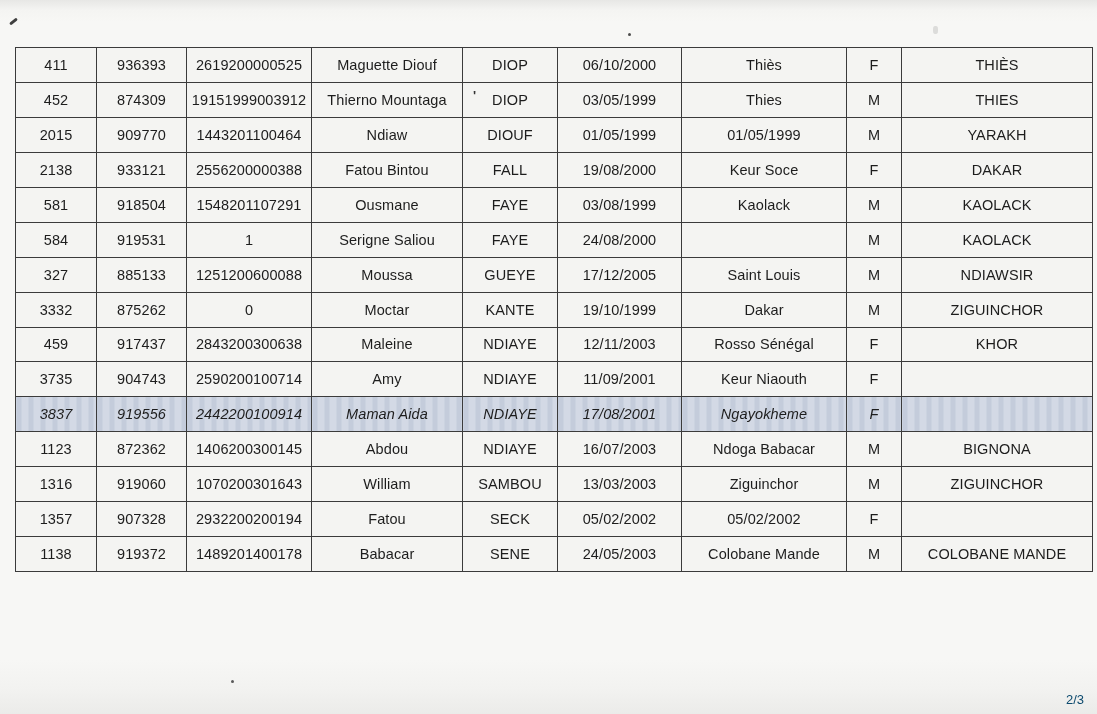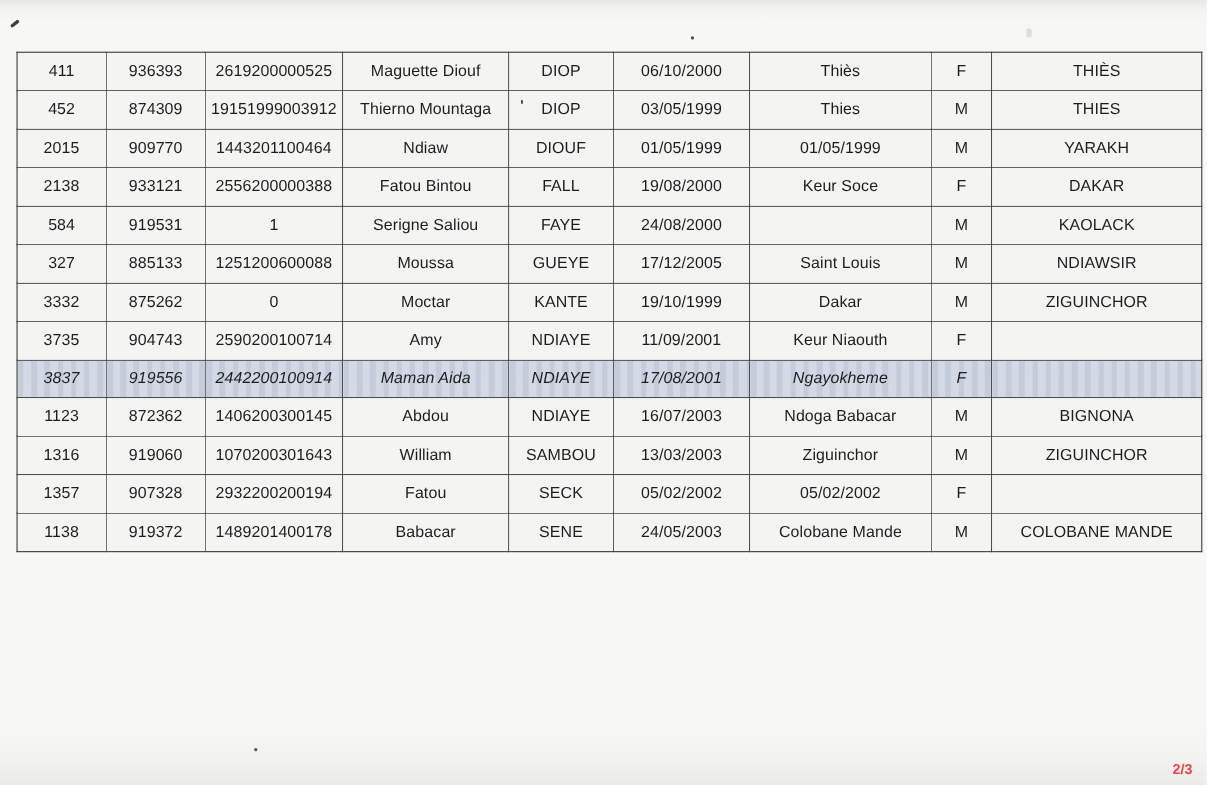--- a/index.html
+++ b/index.html
@@ -154,6 +154,17 @@
           <td>DAKAR</td>
         </tr>
         <tr>
+          <td>581</td>
+          <td>918504</td>
+          <td>1548201107291</td>
+          <td>Ousmane</td>
+          <td>FAYE</td>
+          <td>03/08/1999</td>
+          <td>Kaolack</td>
+          <td>M</td>
+          <td>KAOLACK</td>
+        </tr>
+        <tr>
           <td>584</td>
           <td>919531</td>
           <td>1</td>

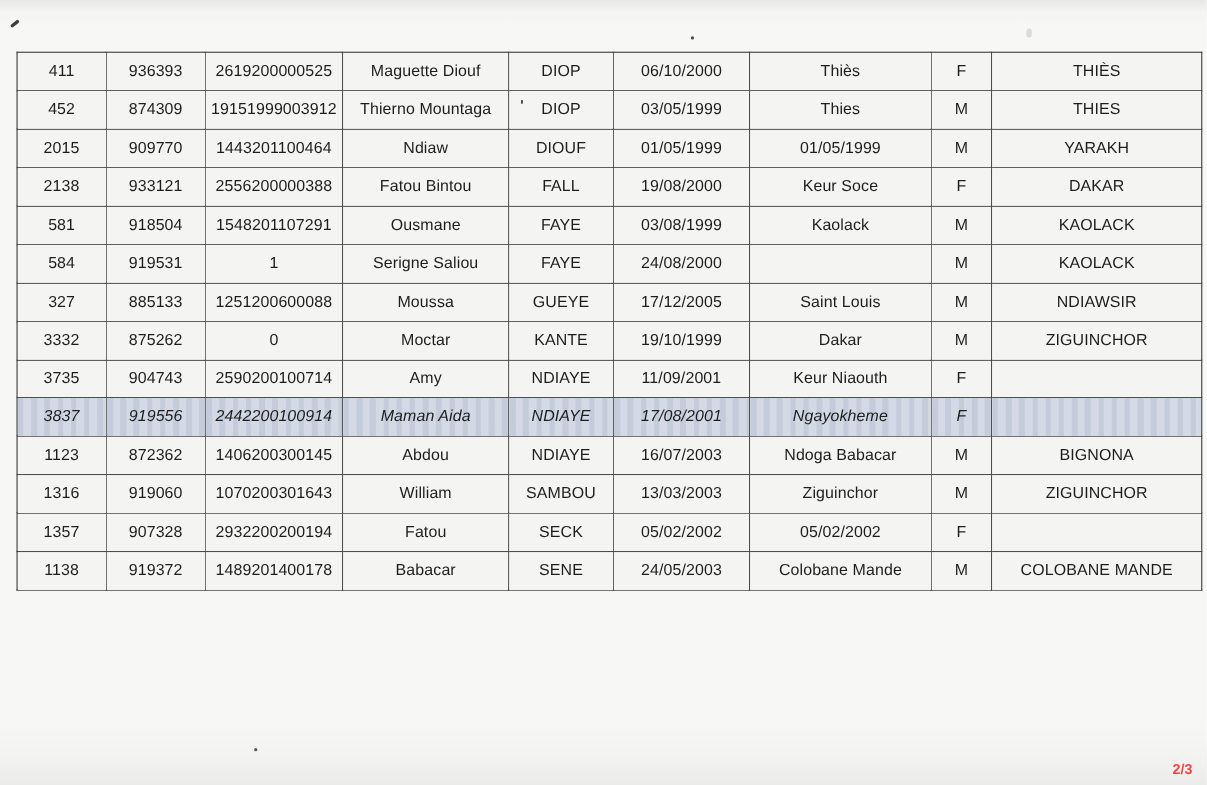--- a/index.html
+++ b/index.html
@@ -198,6 +198,17 @@
           <td>ZIGUINCHOR</td>
         </tr>
         <tr>
+          <td>459</td>
+          <td>917437</td>
+          <td>2843200300638</td>
+          <td>Maleine</td>
+          <td>NDIAYE</td>
+          <td>12/11/2003</td>
+          <td>Rosso Sénégal</td>
+          <td>F</td>
+          <td>KHOR</td>
+        </tr>
+        <tr>
           <td>3735</td>
           <td>904743</td>
           <td>2590200100714</td>

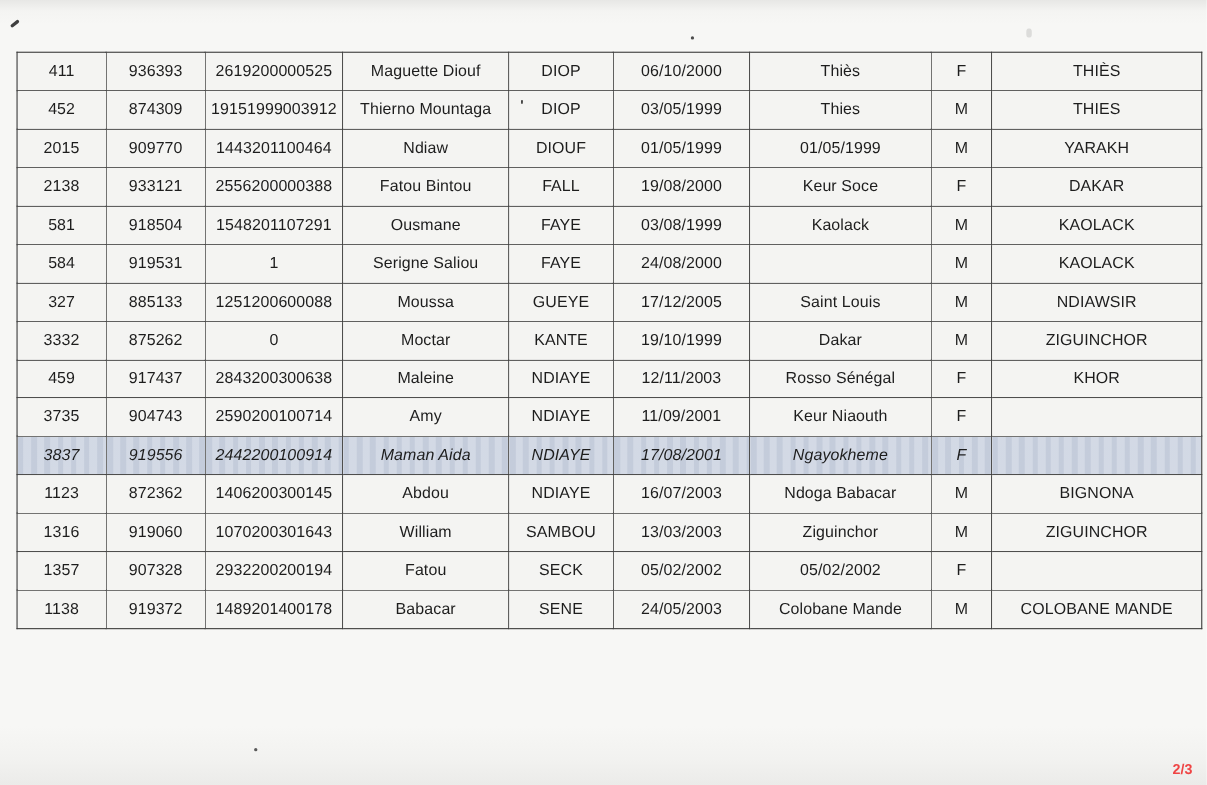--- a/index.html
+++ b/index.html
@@ -78,8 +78,8 @@
     right: 13px;
     bottom: 7px;
     font-size: 13px;
-    font-weight: 700;
-    color: #ef4444;
+    font-weight: 400;
+    color: #0c4a6e;
   }
   .speck {
     position: absolute;

